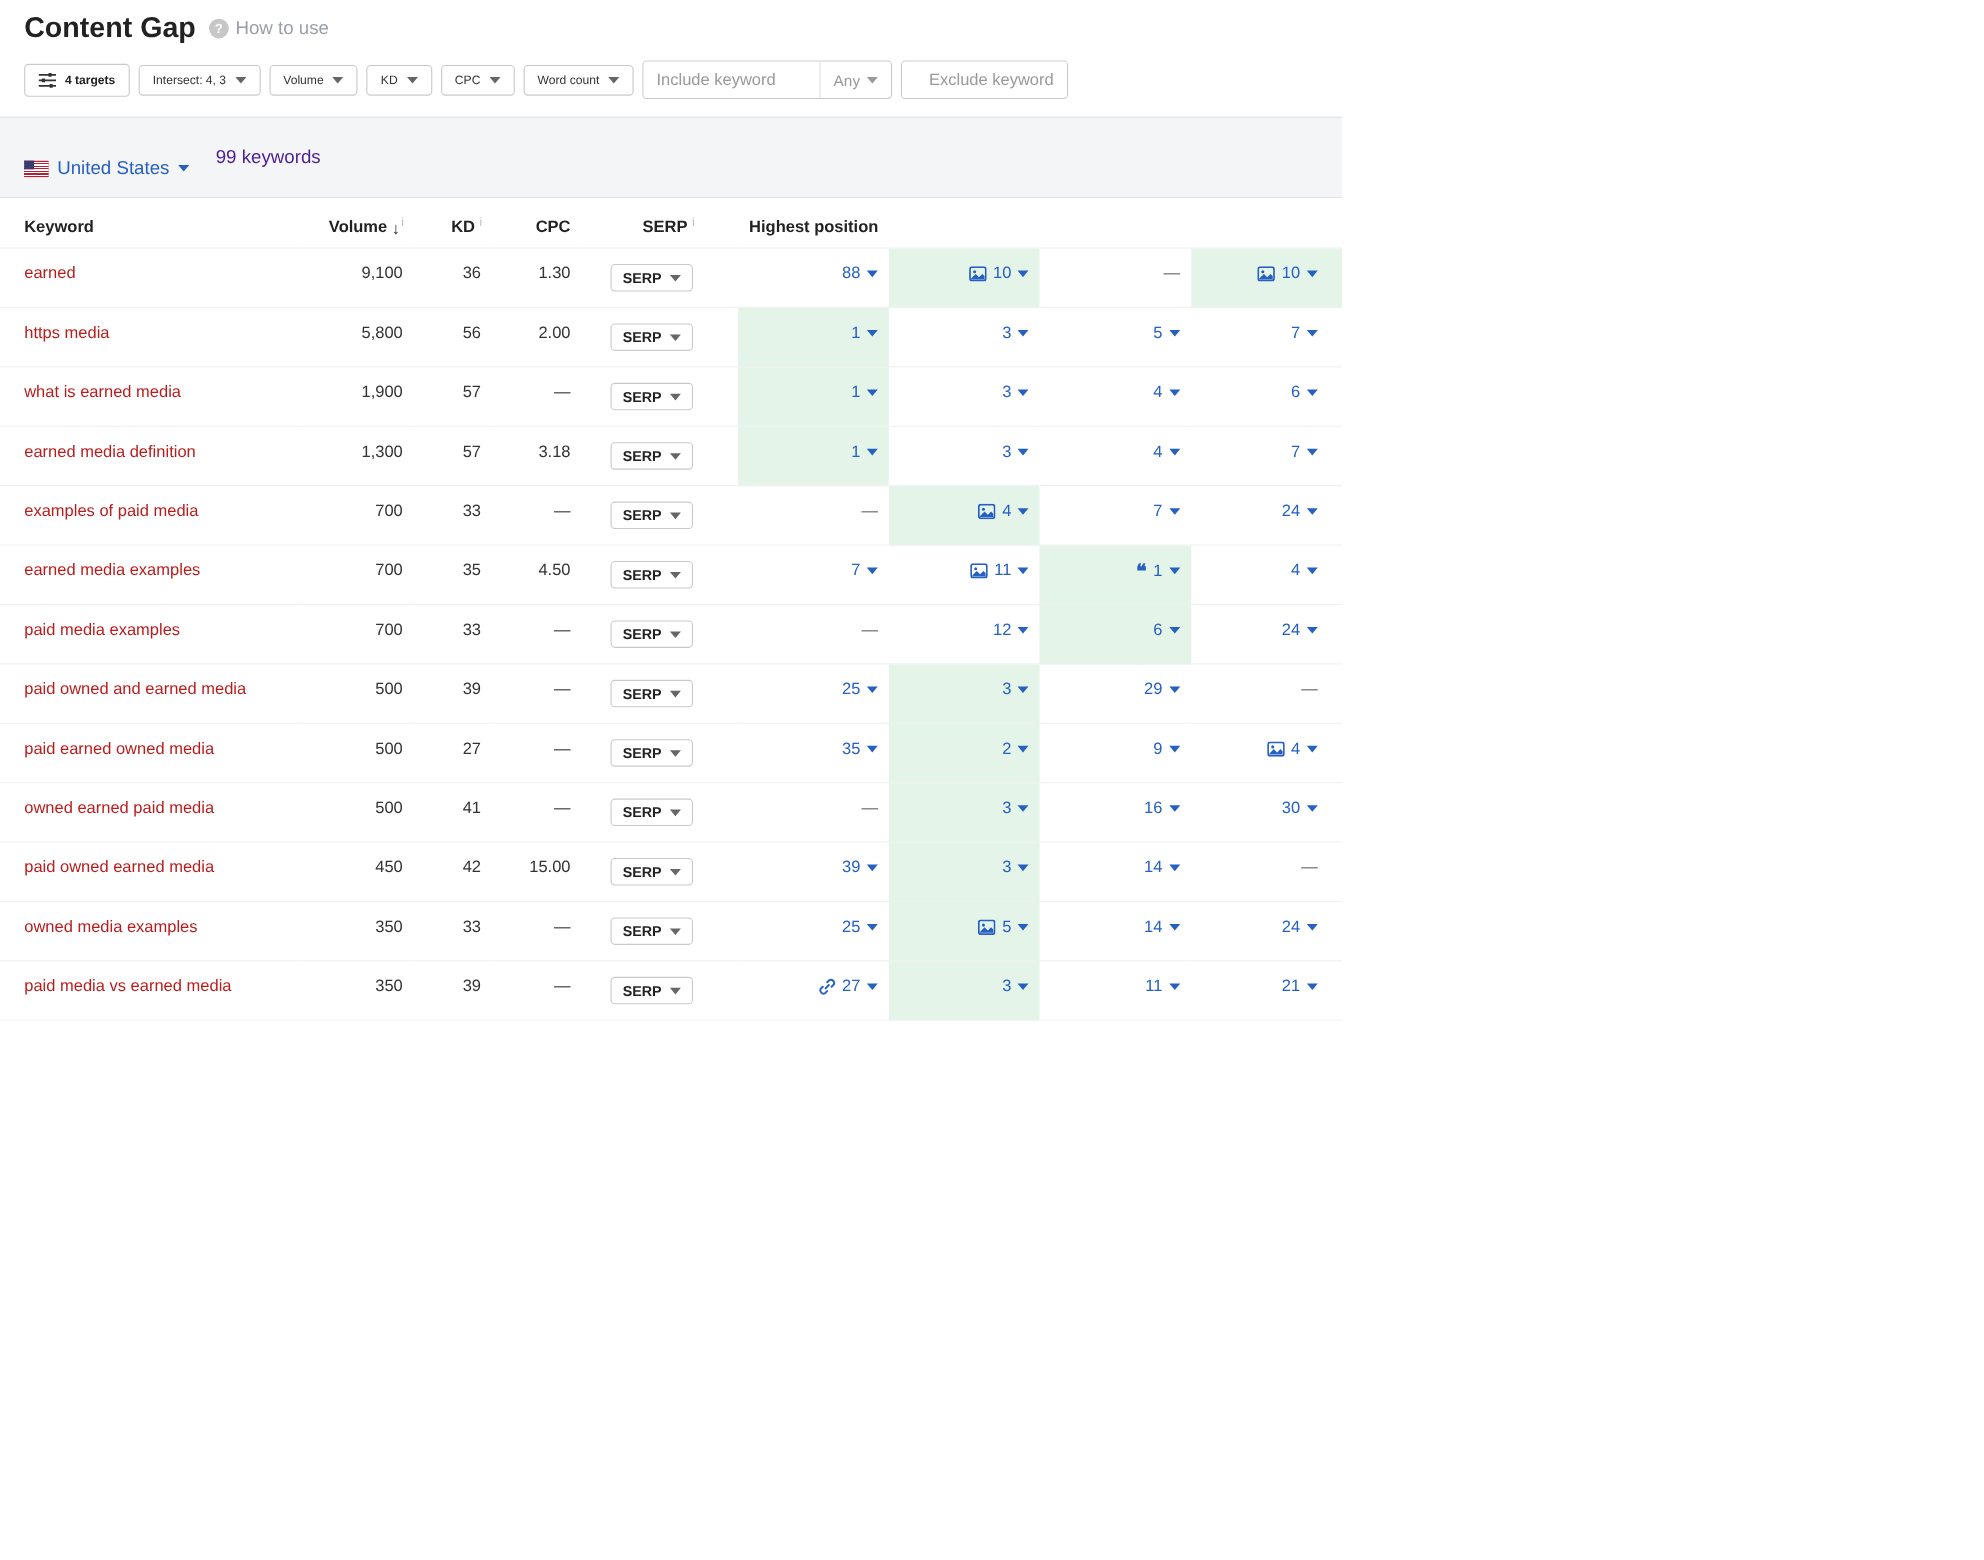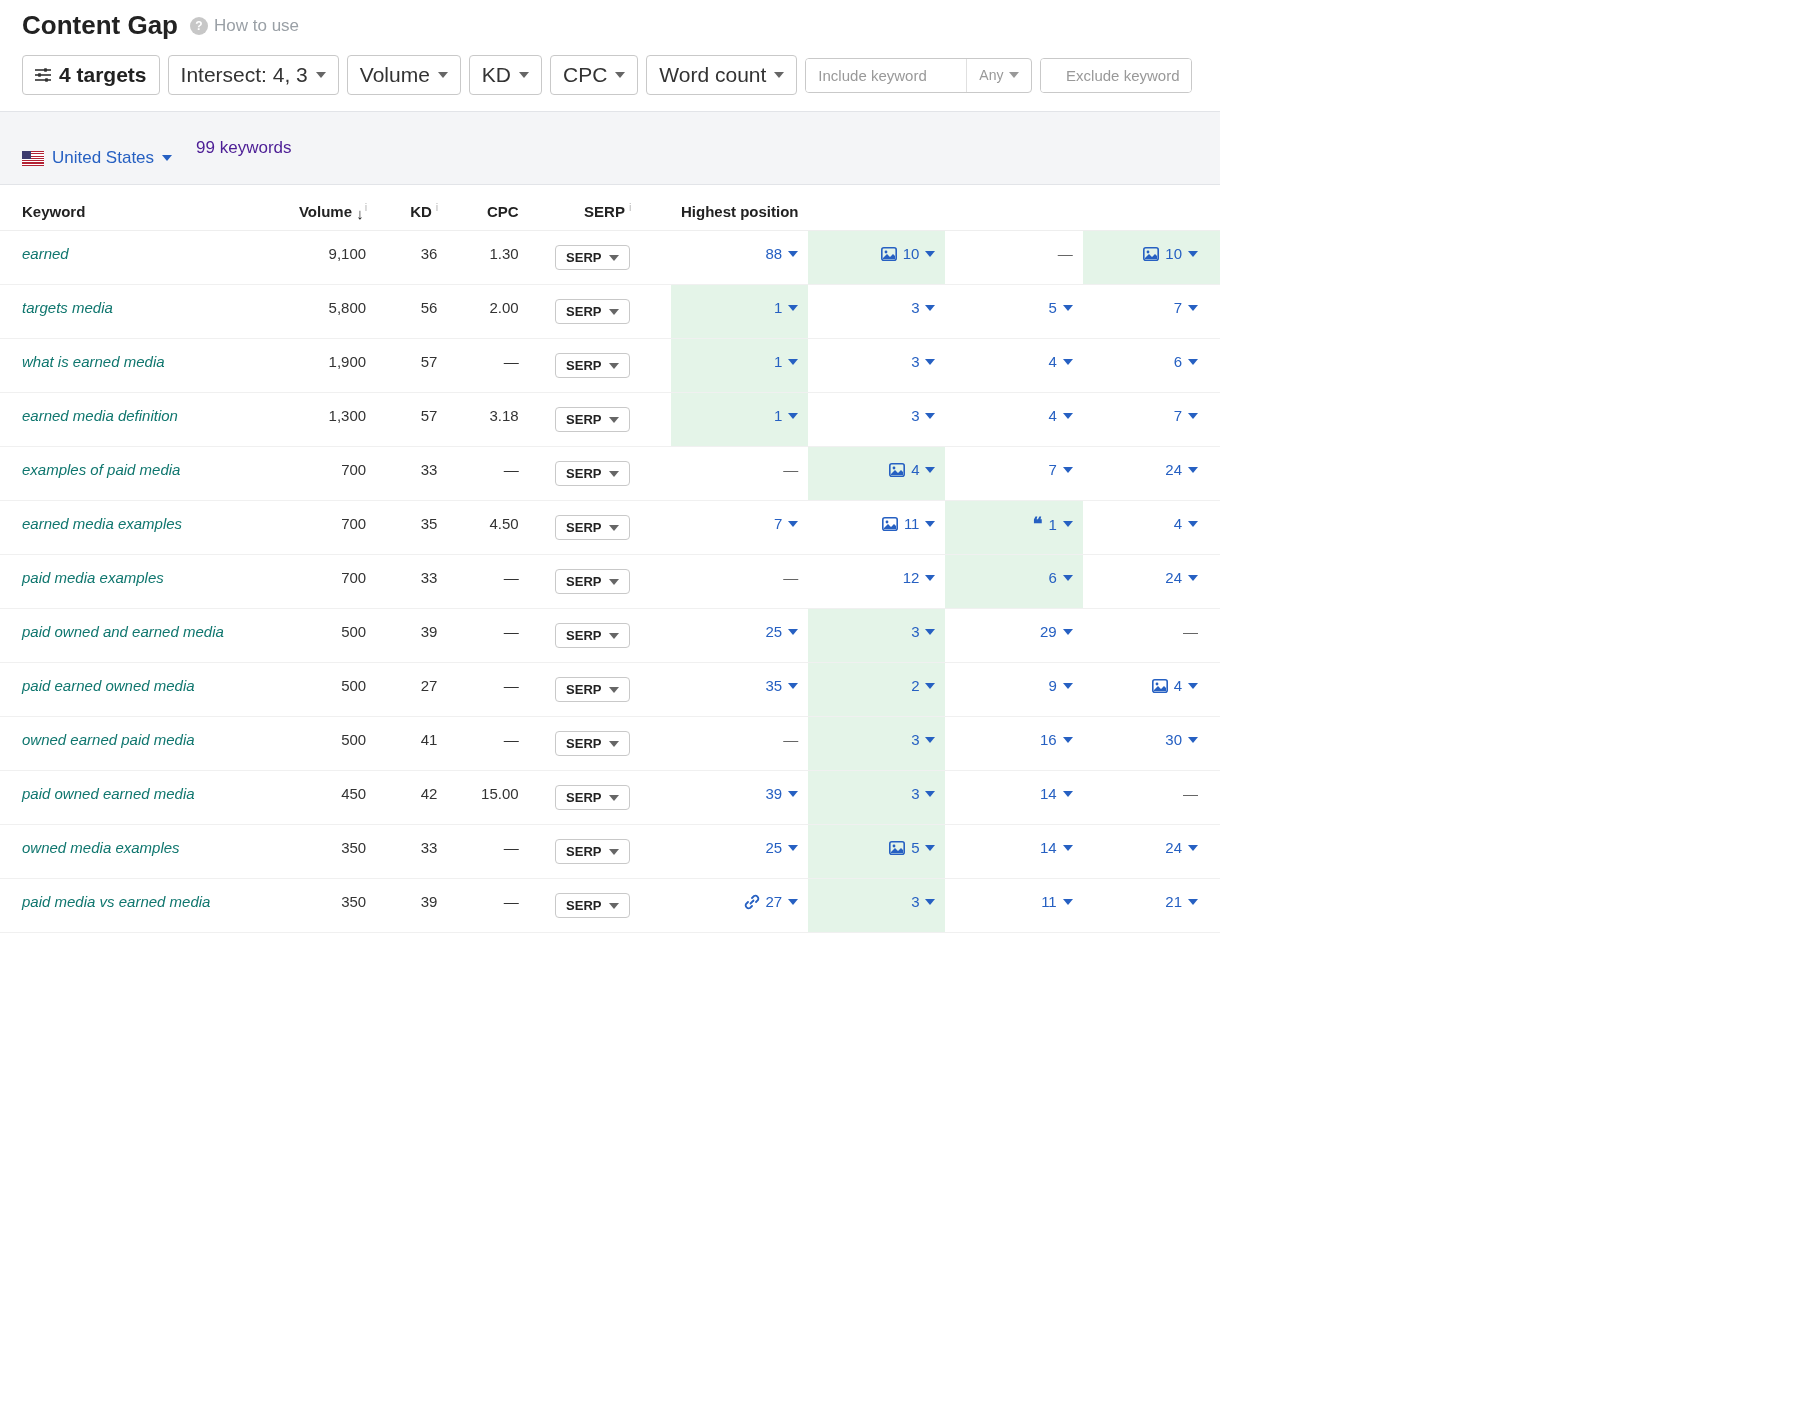--- a/index.html
+++ b/index.html
@@ -22,7 +22,7 @@
   .filters { display:flex; gap:8px; padding:0 22px 16px; align-items:center; }
   .btn {
     border:1px solid #c9c9c9; background:#fff; border-radius:4px;
-    padding:7px 12px; font-size:21px; color:#333; display:inline-flex; align-items:center; gap:8px;
+    padding:7px 12px; font-size:11px; color:#333; display:inline-flex; align-items:center; gap:8px;
     cursor:pointer; white-space:nowrap;
   }
   .btn.bold { font-weight:700; color:#222; }

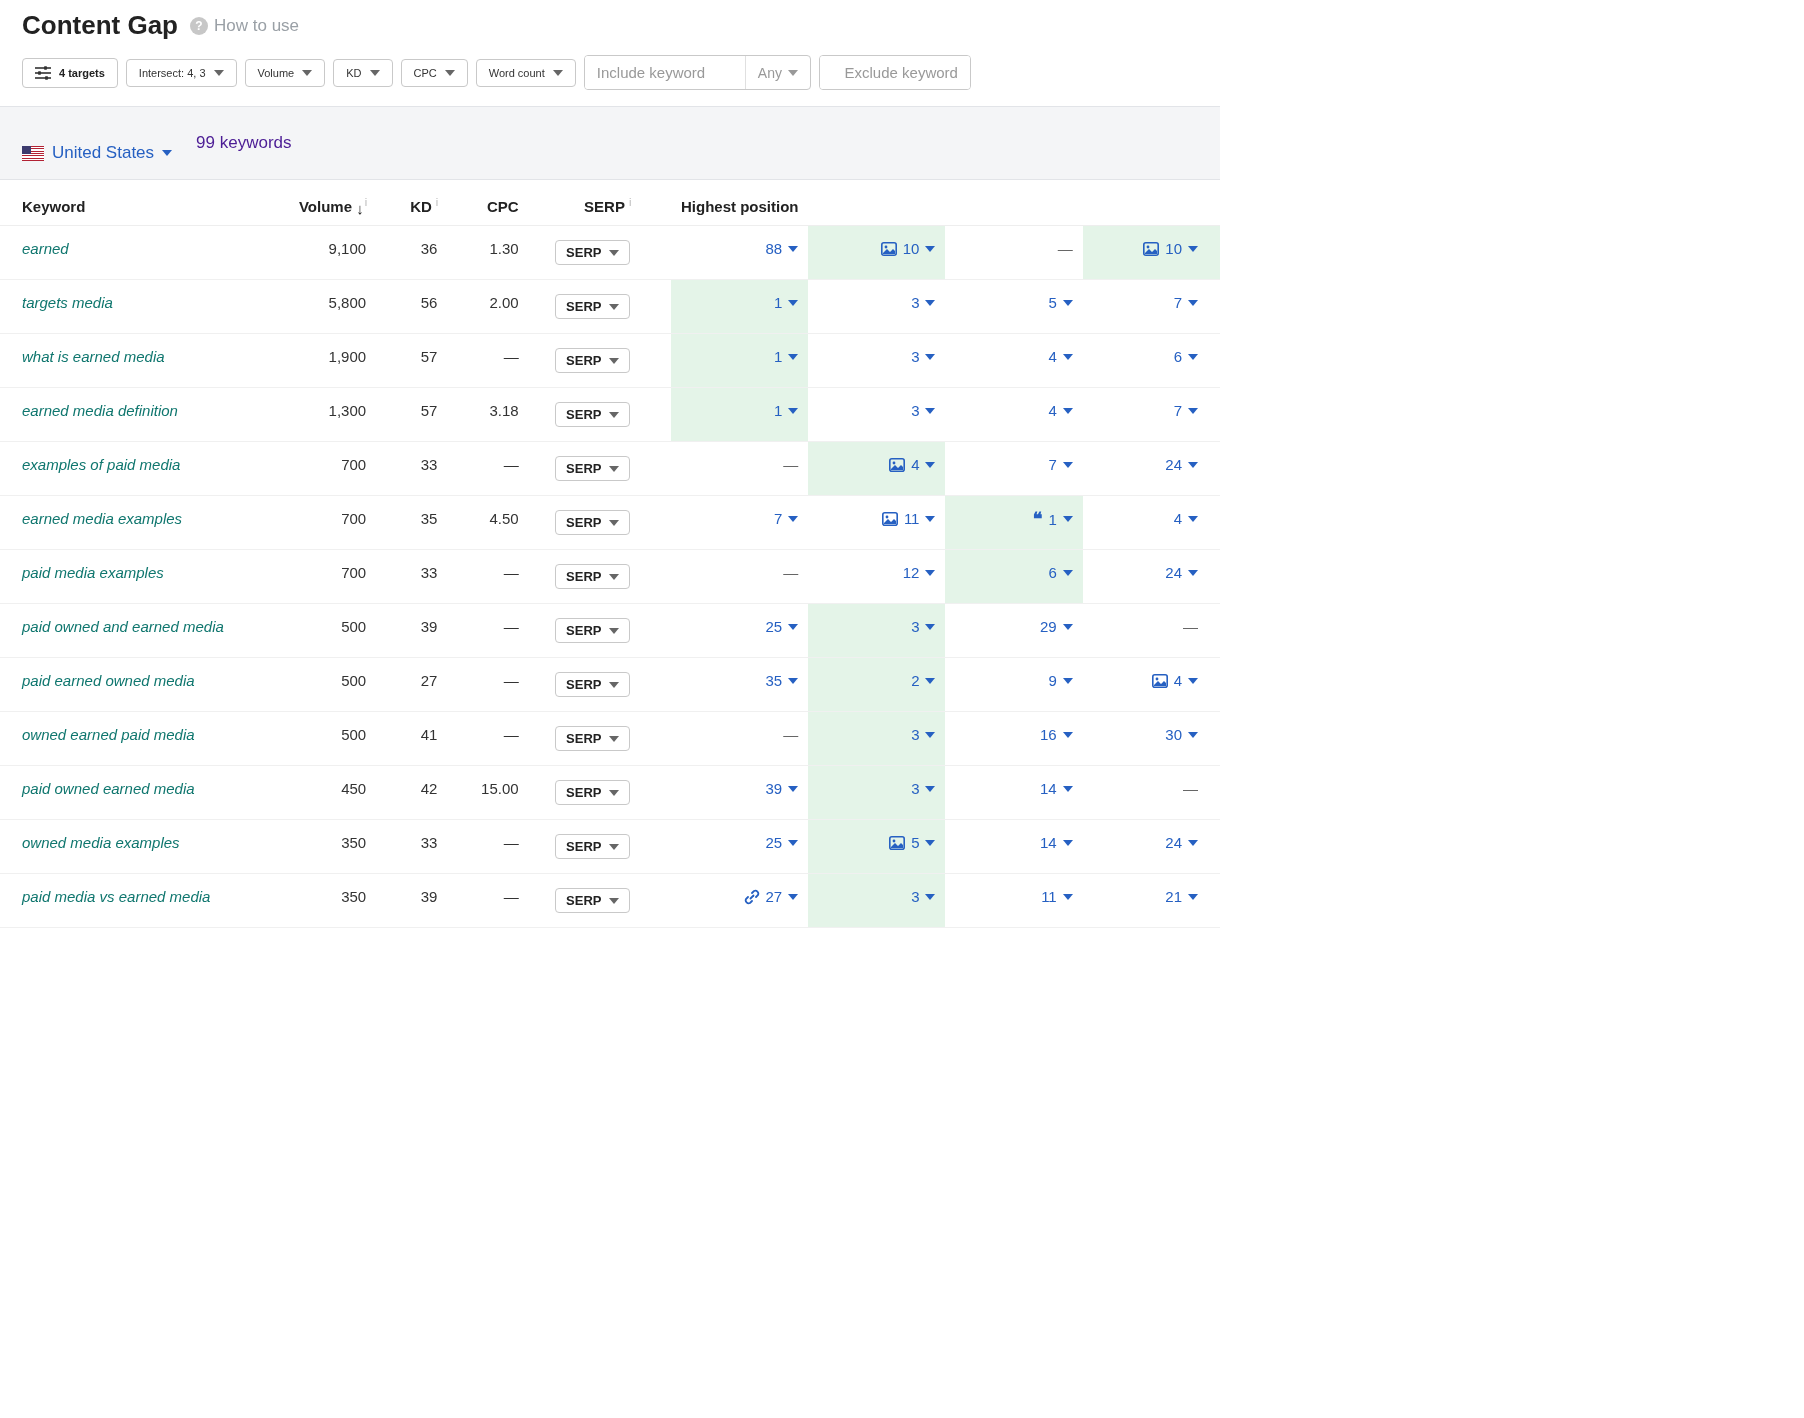--- a/index.html
+++ b/index.html
@@ -56,7 +56,7 @@
   th:first-child, td:first-child { padding-left:22px; }
   th:last-child, td:last-child { padding-right:22px; }
   tbody td { padding:14px 10px; border-bottom:1px solid #f0f0f0; vertical-align:top; font-size:15px; white-space:nowrap; }
-  td.keyword a { color:#0f766e; text-decoration:none; white-space:normal;font-style:italic; }
+  td.keyword a { color:#b91c1c; text-decoration:none; white-space:normal; }
   td.keyword { width:260px; white-space:normal; }
   .num { color:#333; }
 

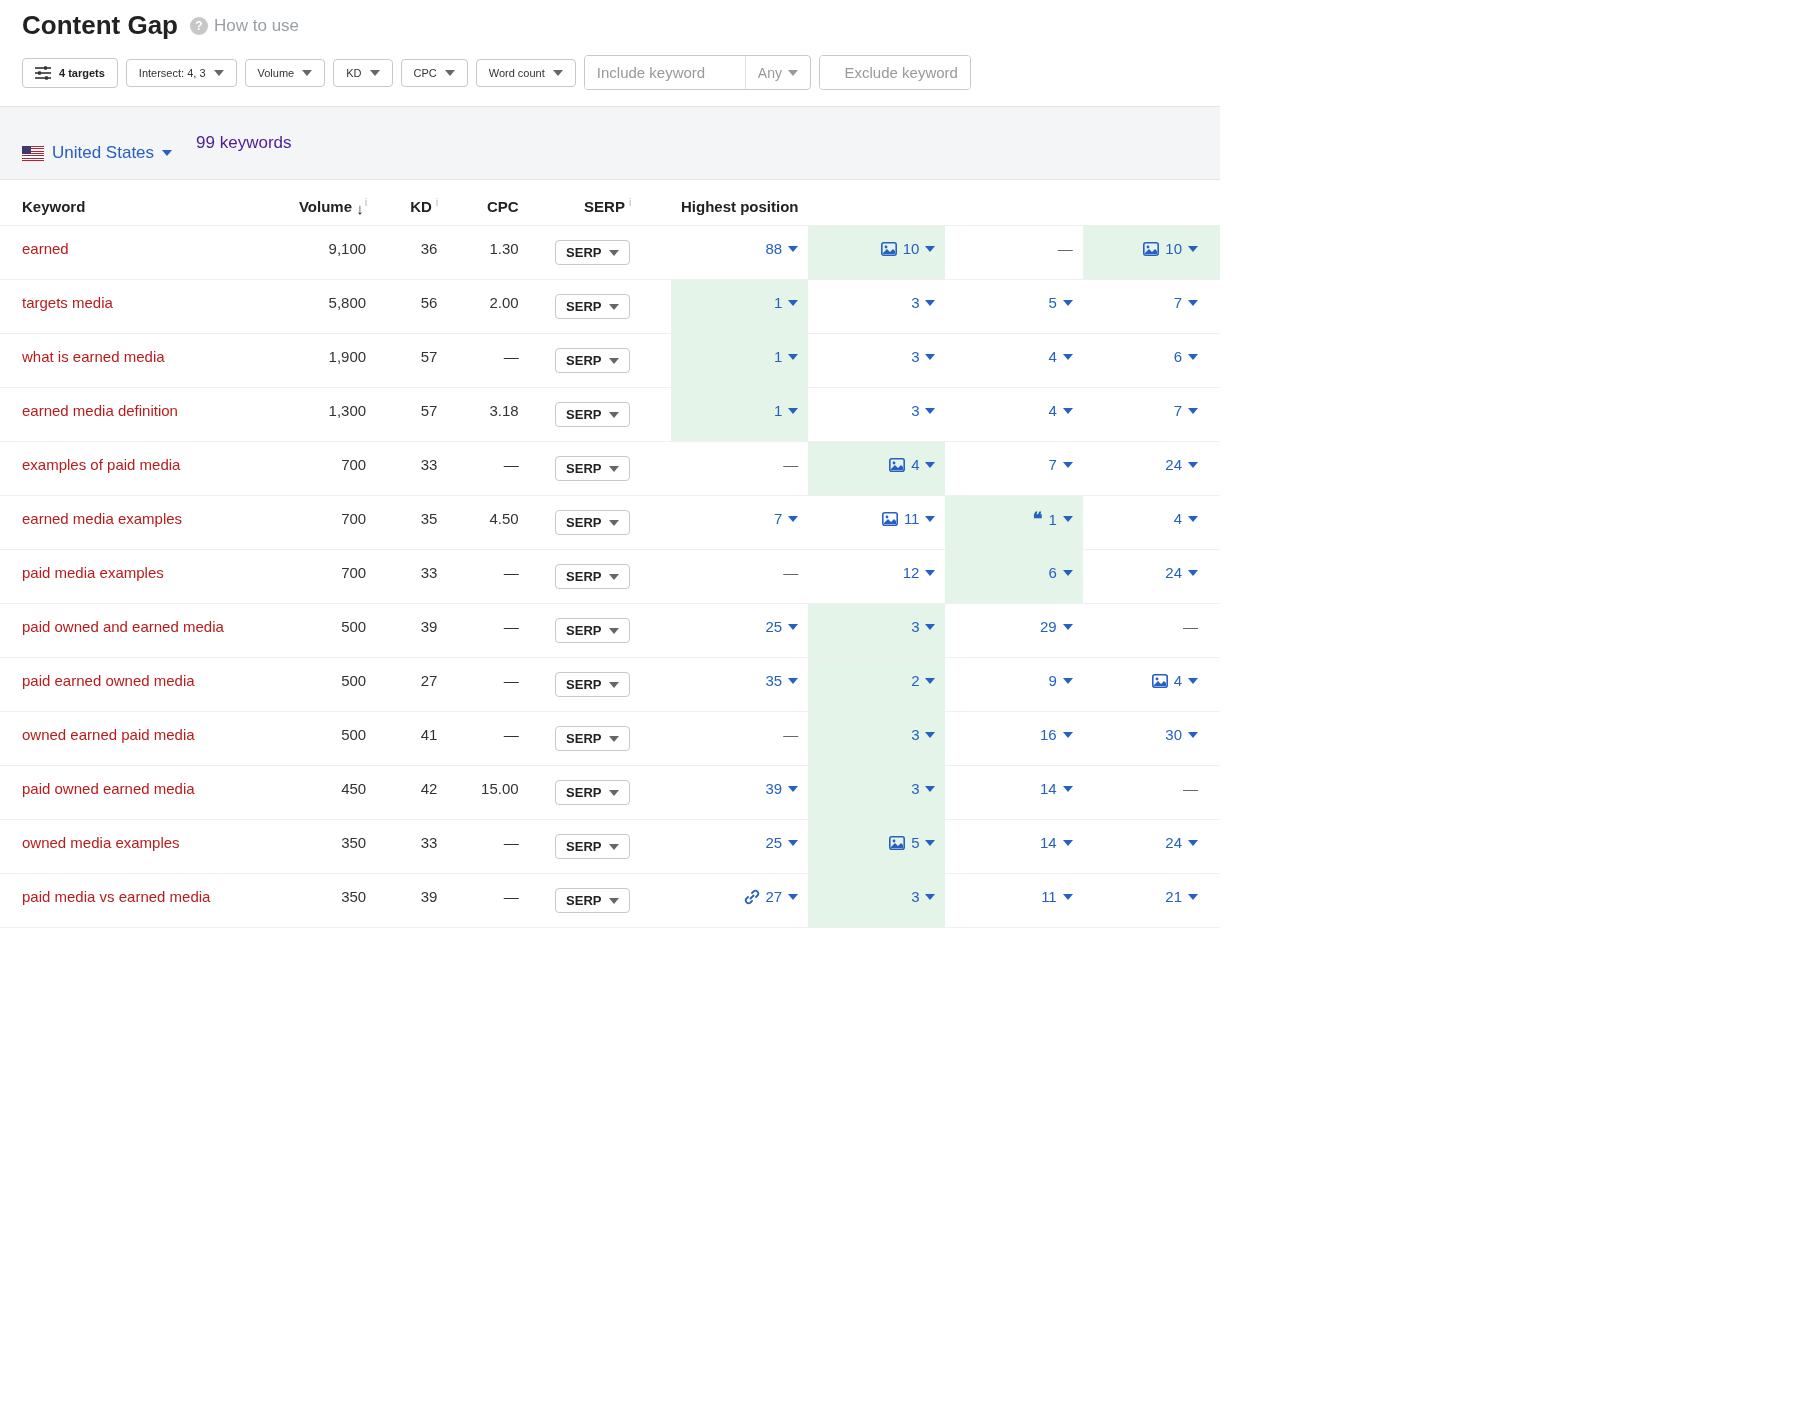--- a/index.html
+++ b/index.html
@@ -225,7 +225,7 @@
           </td>
         </tr>
         <tr>
-          <td class="keyword"><a href="#">targets media</a></td>
+          <td class="keyword"><a href="#">https media</a></td>
           <td class="right num">5,800</td>
           <td class="right num">56</td>
           <td class="right num">2.00</td>

